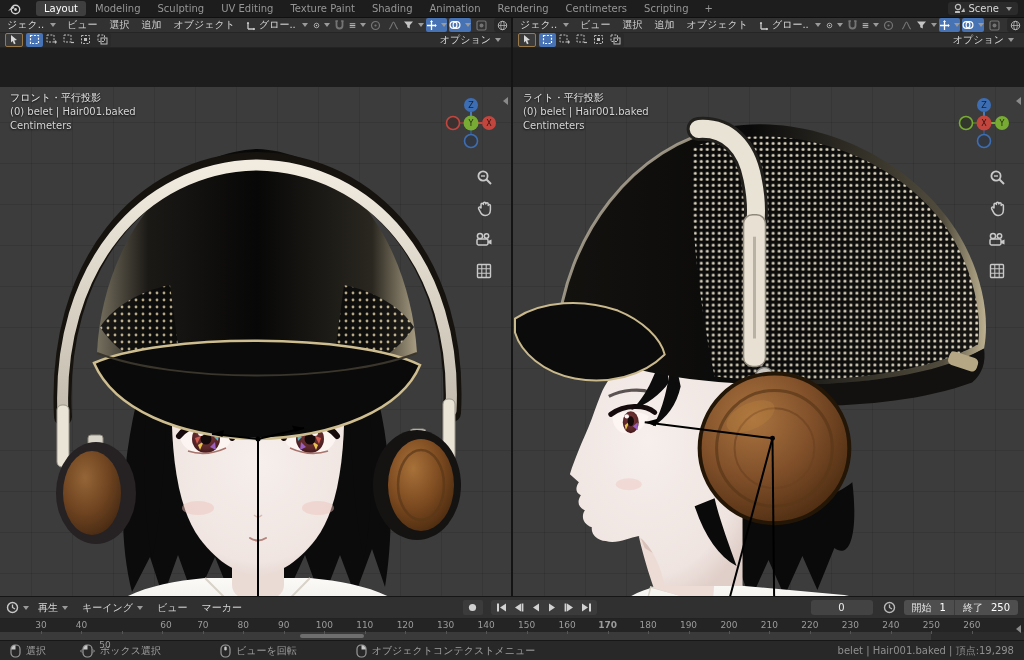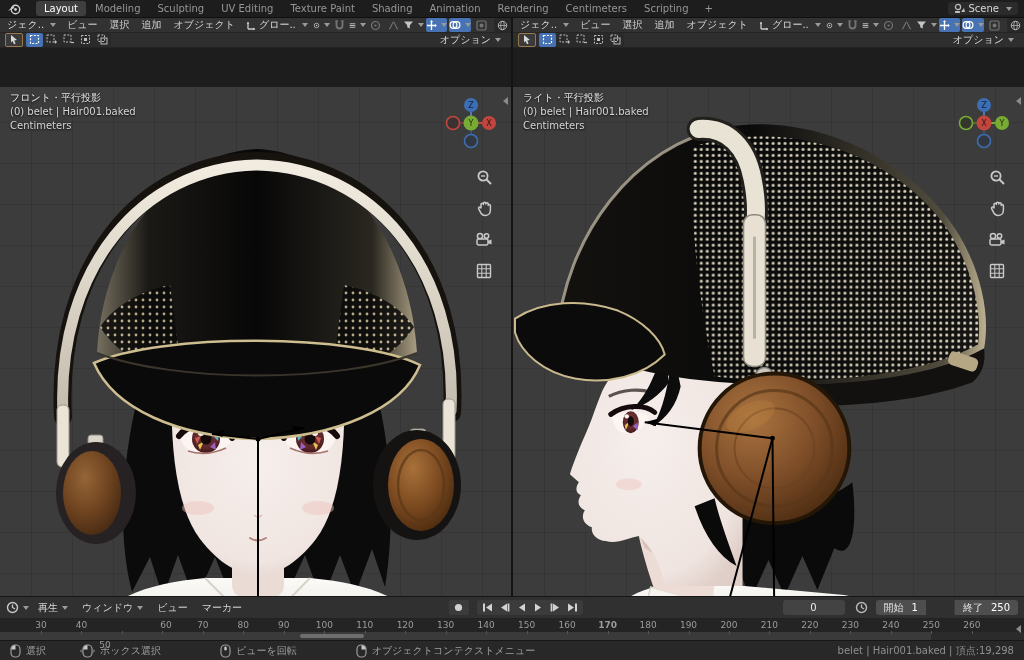--- a/index.html
+++ b/index.html
@@ -732,7 +732,7 @@
         </span>
       <nav class="menus">
           <span class="menu-item drop">再生</span>
-          <span class="menu-item drop">ウィンドウ</span>
+          <span class="menu-item drop">キーイング</span>
           <span class="menu-item">ビュー</span>
           <span class="menu-item">マーカー</span>
         </nav>

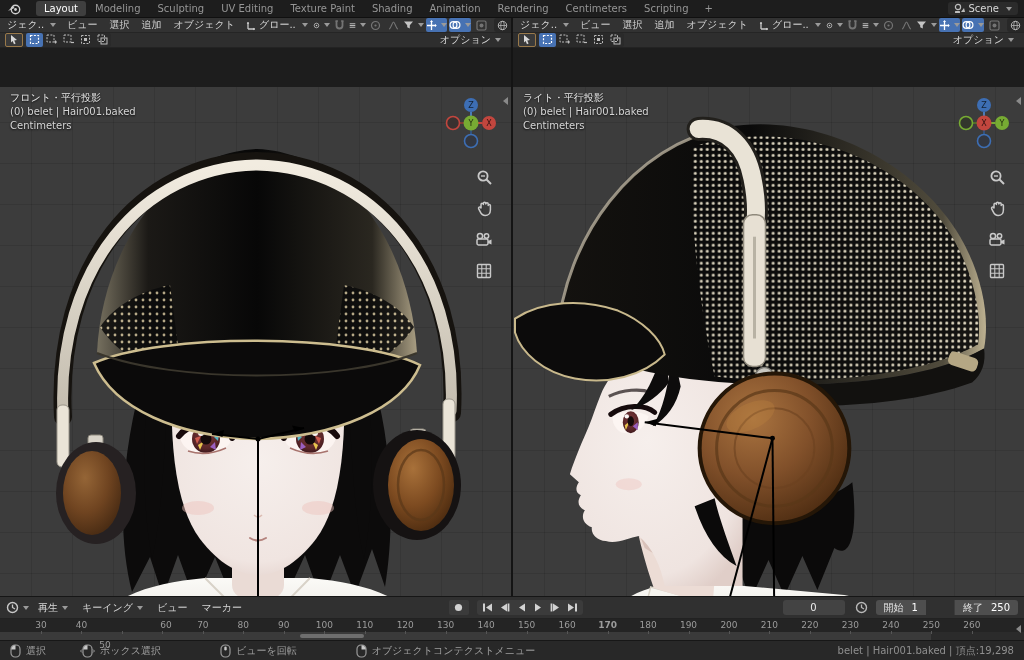--- a/index.html
+++ b/index.html
@@ -87,7 +87,7 @@
   .pb-btn { width:17px; height:15px; display:flex; align-items:center; justify-content:center; }
   .frame-field { width:62px; height:15px; background:#434343; border-radius:3px; color:#ececec;
                  display:flex; align-items:center; justify-content:center; margin-right:8px; }
-  .range-group { display:inline-flex; border-radius:3px; overflow:hidden; margin-left:6px;gap:28px; }
+  .range-group { display:inline-flex; border-radius:3px; overflow:hidden; margin-left:6px; }
   .range-seg { height:15px; background:#4e4e4e; display:flex; align-items:center; gap:8px;
                padding:0 8px; color:#e6e6e6; }
   .range-seg + .range-seg { border-left:1px solid #3c3c3c; }

